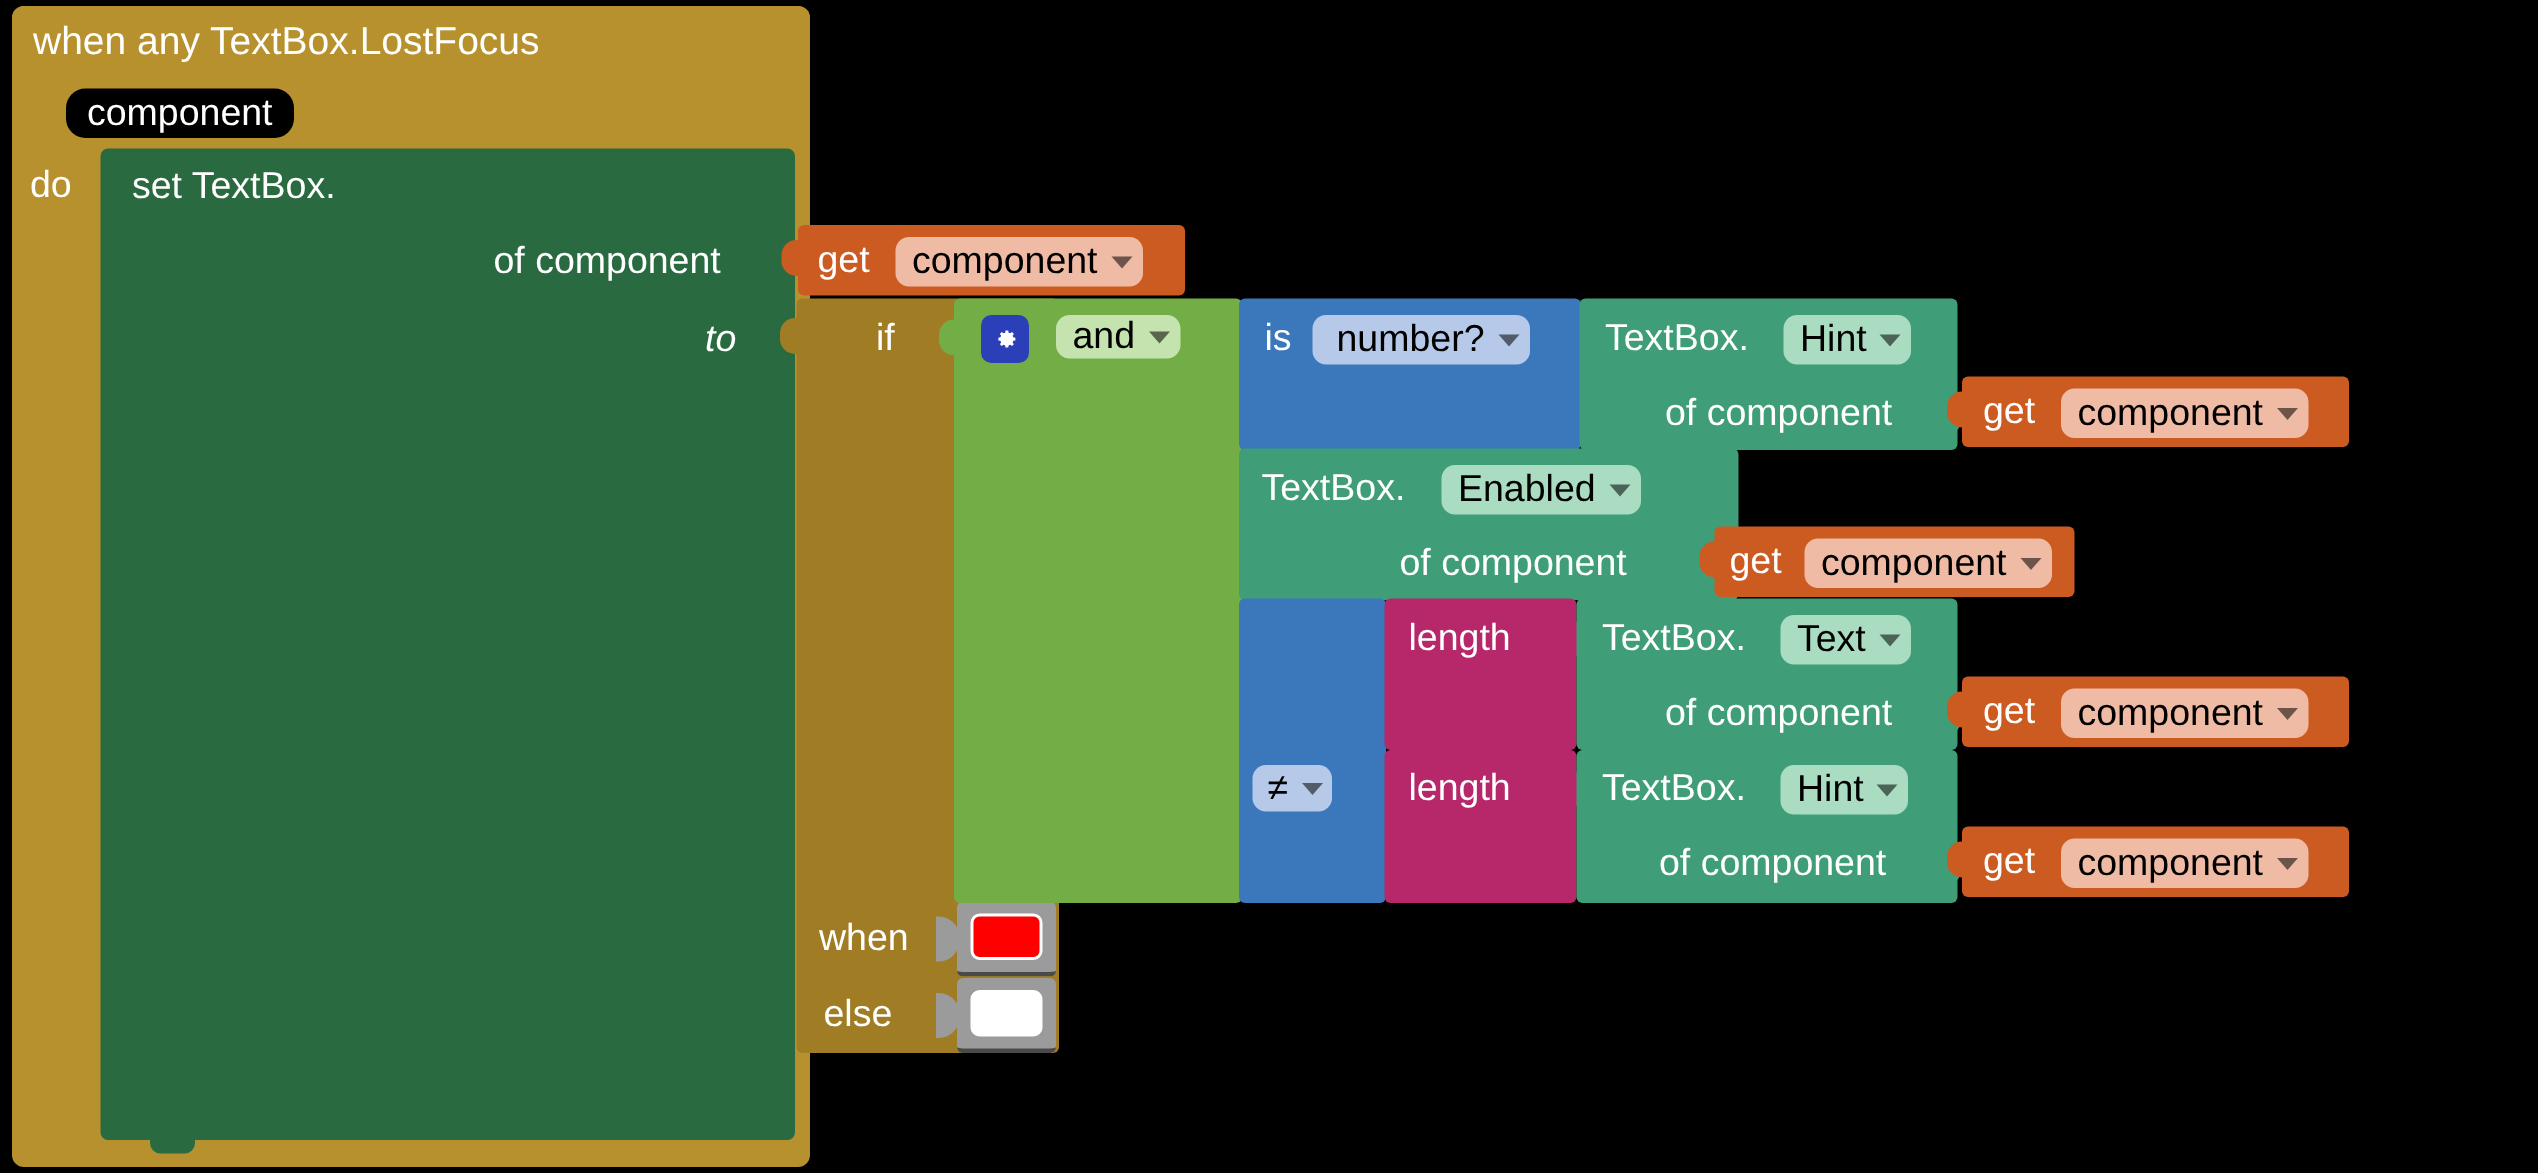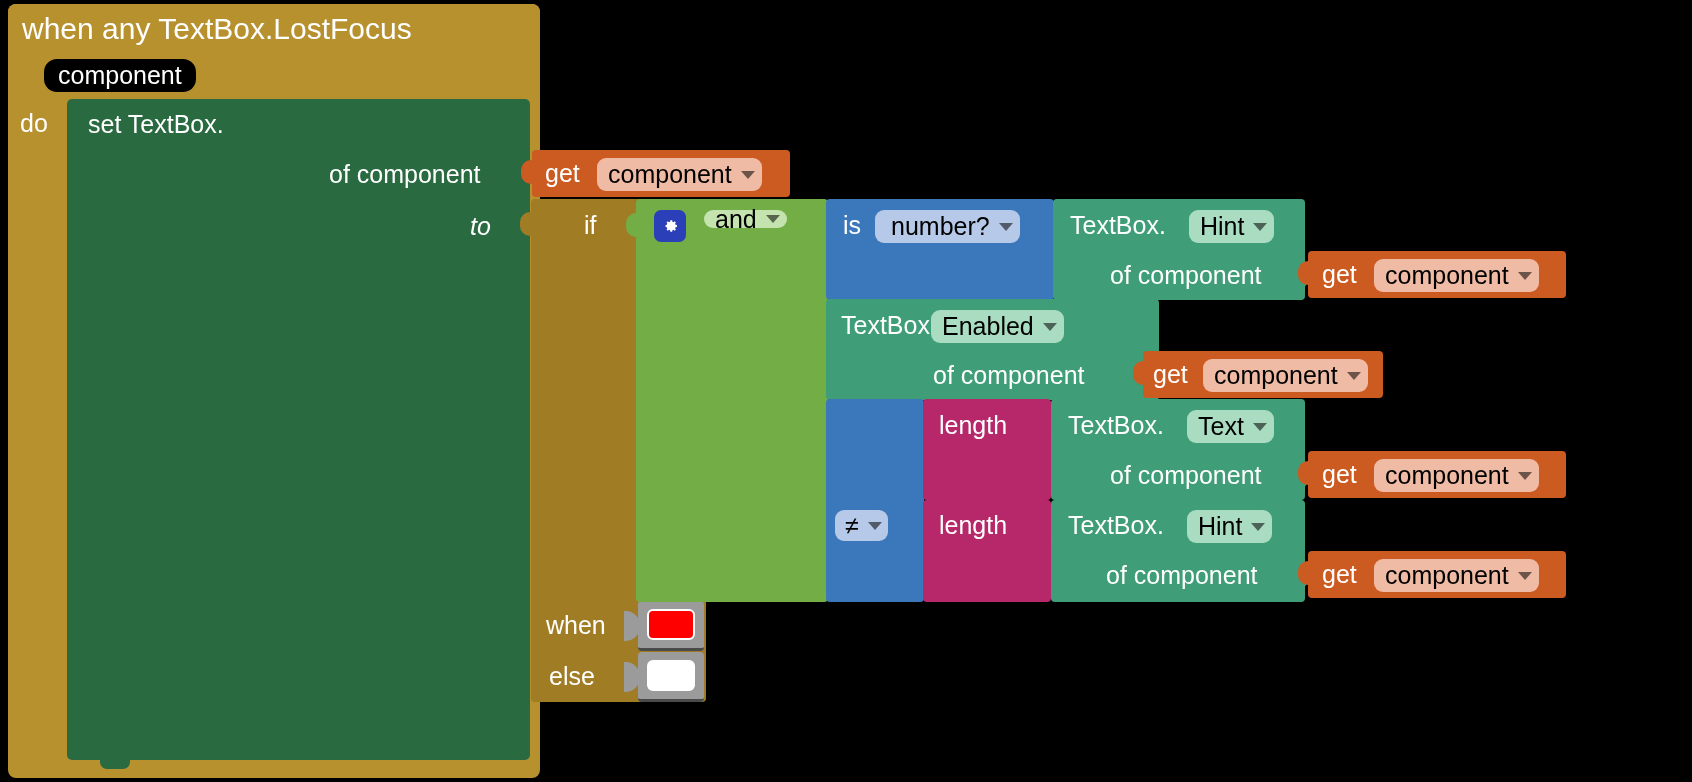--- a/index.html
+++ b/index.html
@@ -132,7 +132,7 @@
 
   <div class="blk c-gold" style="left:8px; top:4px; width:532px; height:98px; border-radius:8px 8px 0 0;"></div>
 
-  <div class="lbl" style="left:22px; top:14px; font-size:30px;">when any TextBox.LostFocus</div>
+  <div class="lbl" style="left:22px; top:14px; font-size:26px;">when any TextBox.LostFocus</div>
 
   <div class="chip" style="left:44px; top:59px; height:33px;">
     <span>component</span>

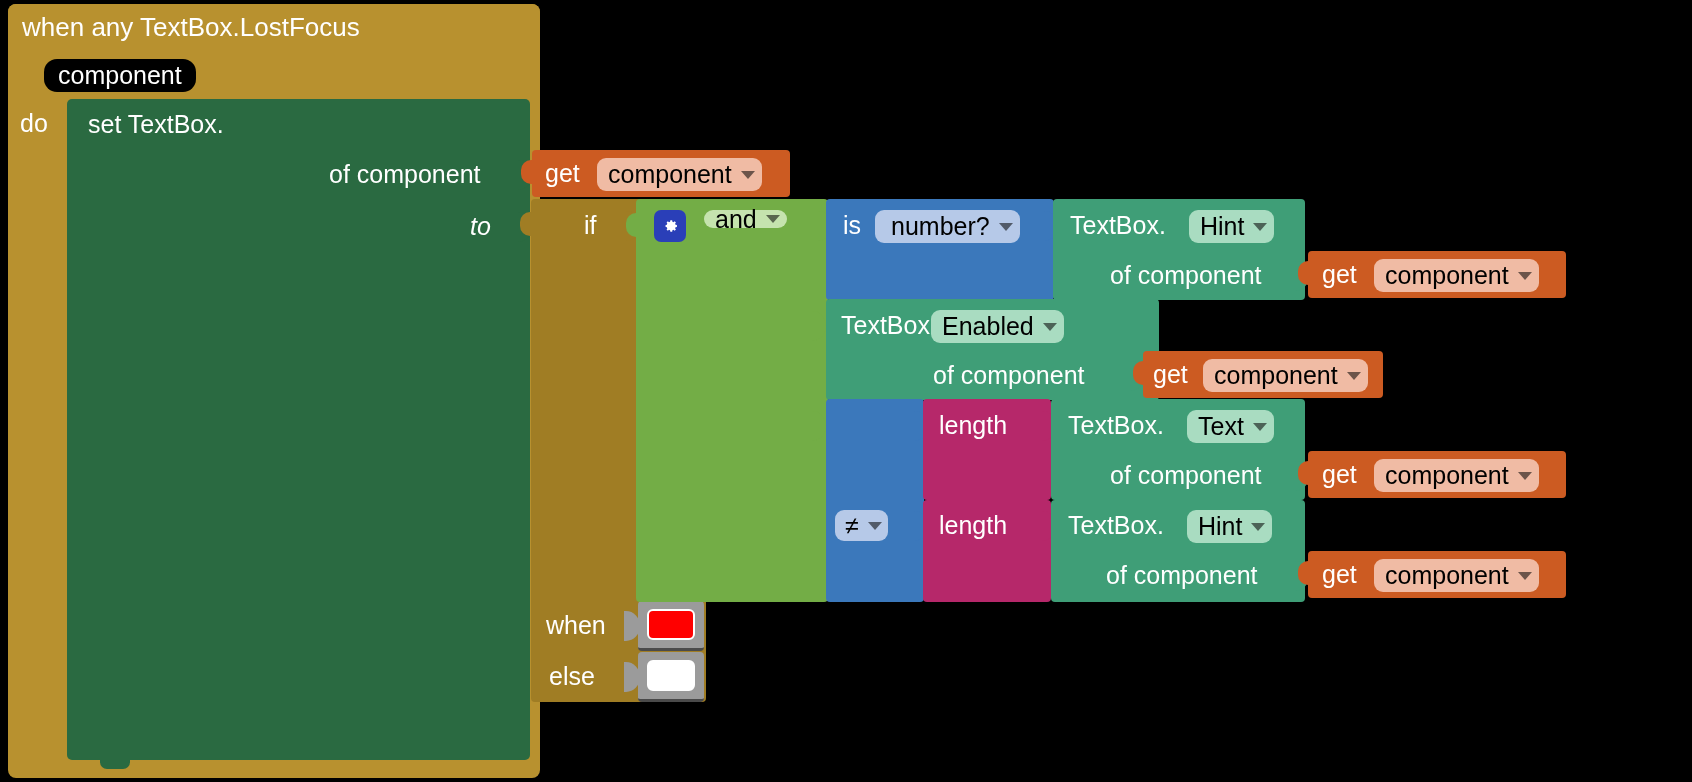--- a/index.html
+++ b/index.html
@@ -194,7 +194,7 @@
     </svg>
   </div>
 
-  <div class="field c-lgreen-f" style="left:704px; top:210px; height:18px;">
+  <div class="field c-lgreen-f" style="left:704px; top:210px; height:29px;">
     <span>and</span>
     <span class="caret"></span>
   </div>

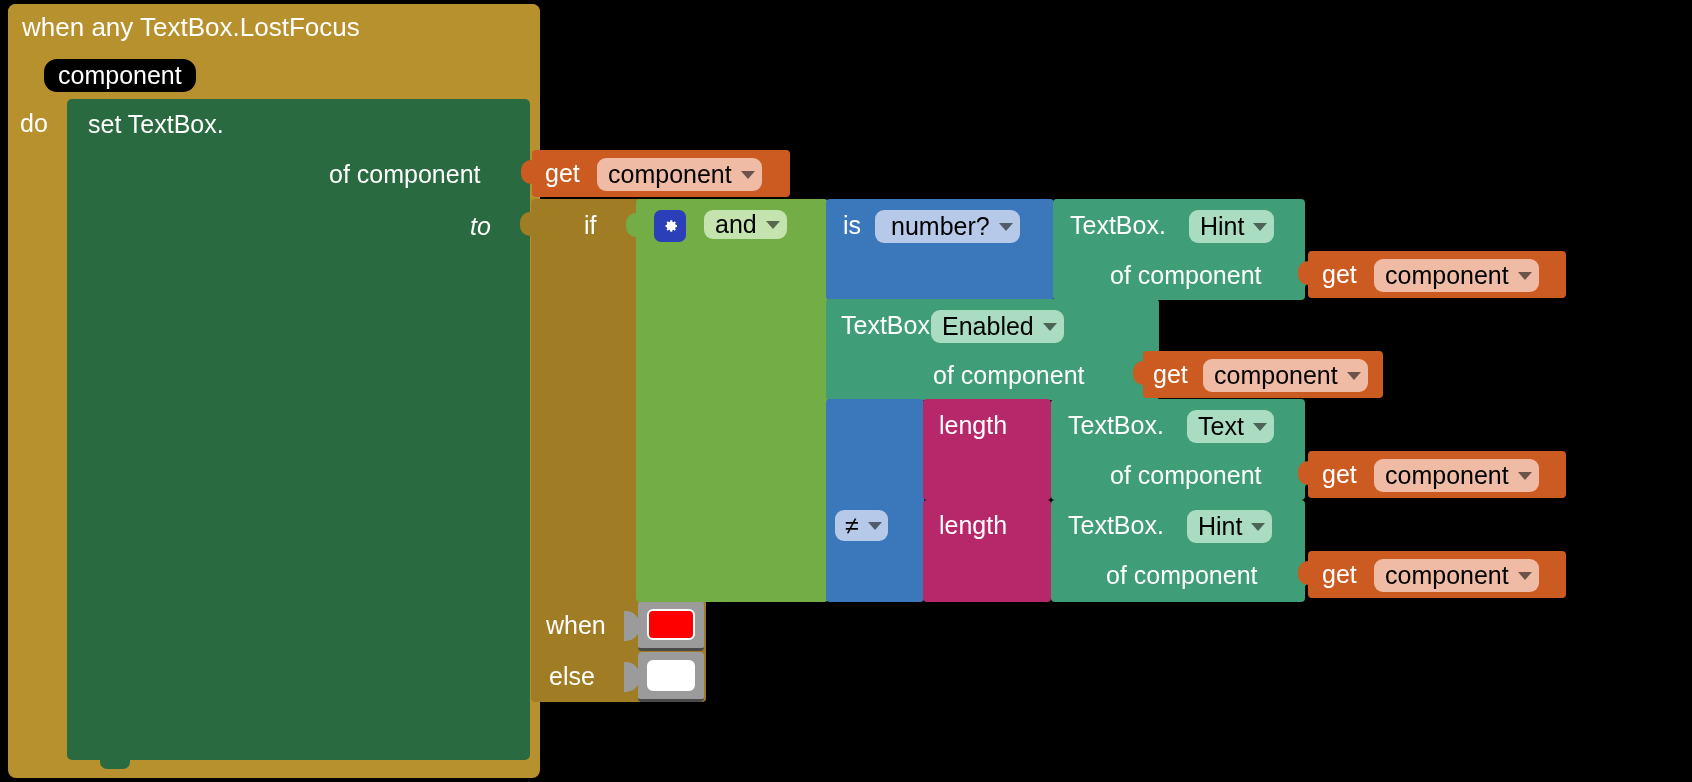--- a/index.html
+++ b/index.html
@@ -231,7 +231,7 @@
 
   <div class="blk c-teal" style="left:826px; top:299px; width:333px; height:101px;"></div>
   <div class="lbl" style="left:841px; top:313px;">TextBox.</div>
-  <div class="field c-teal-f" style="left:931px; top:310px; height:33px;">
+  <div class="field c-teal-f" style="left:961px; top:310px; height:33px;">
     <span>Enabled</span>
     <span class="caret"></span>
   </div>

